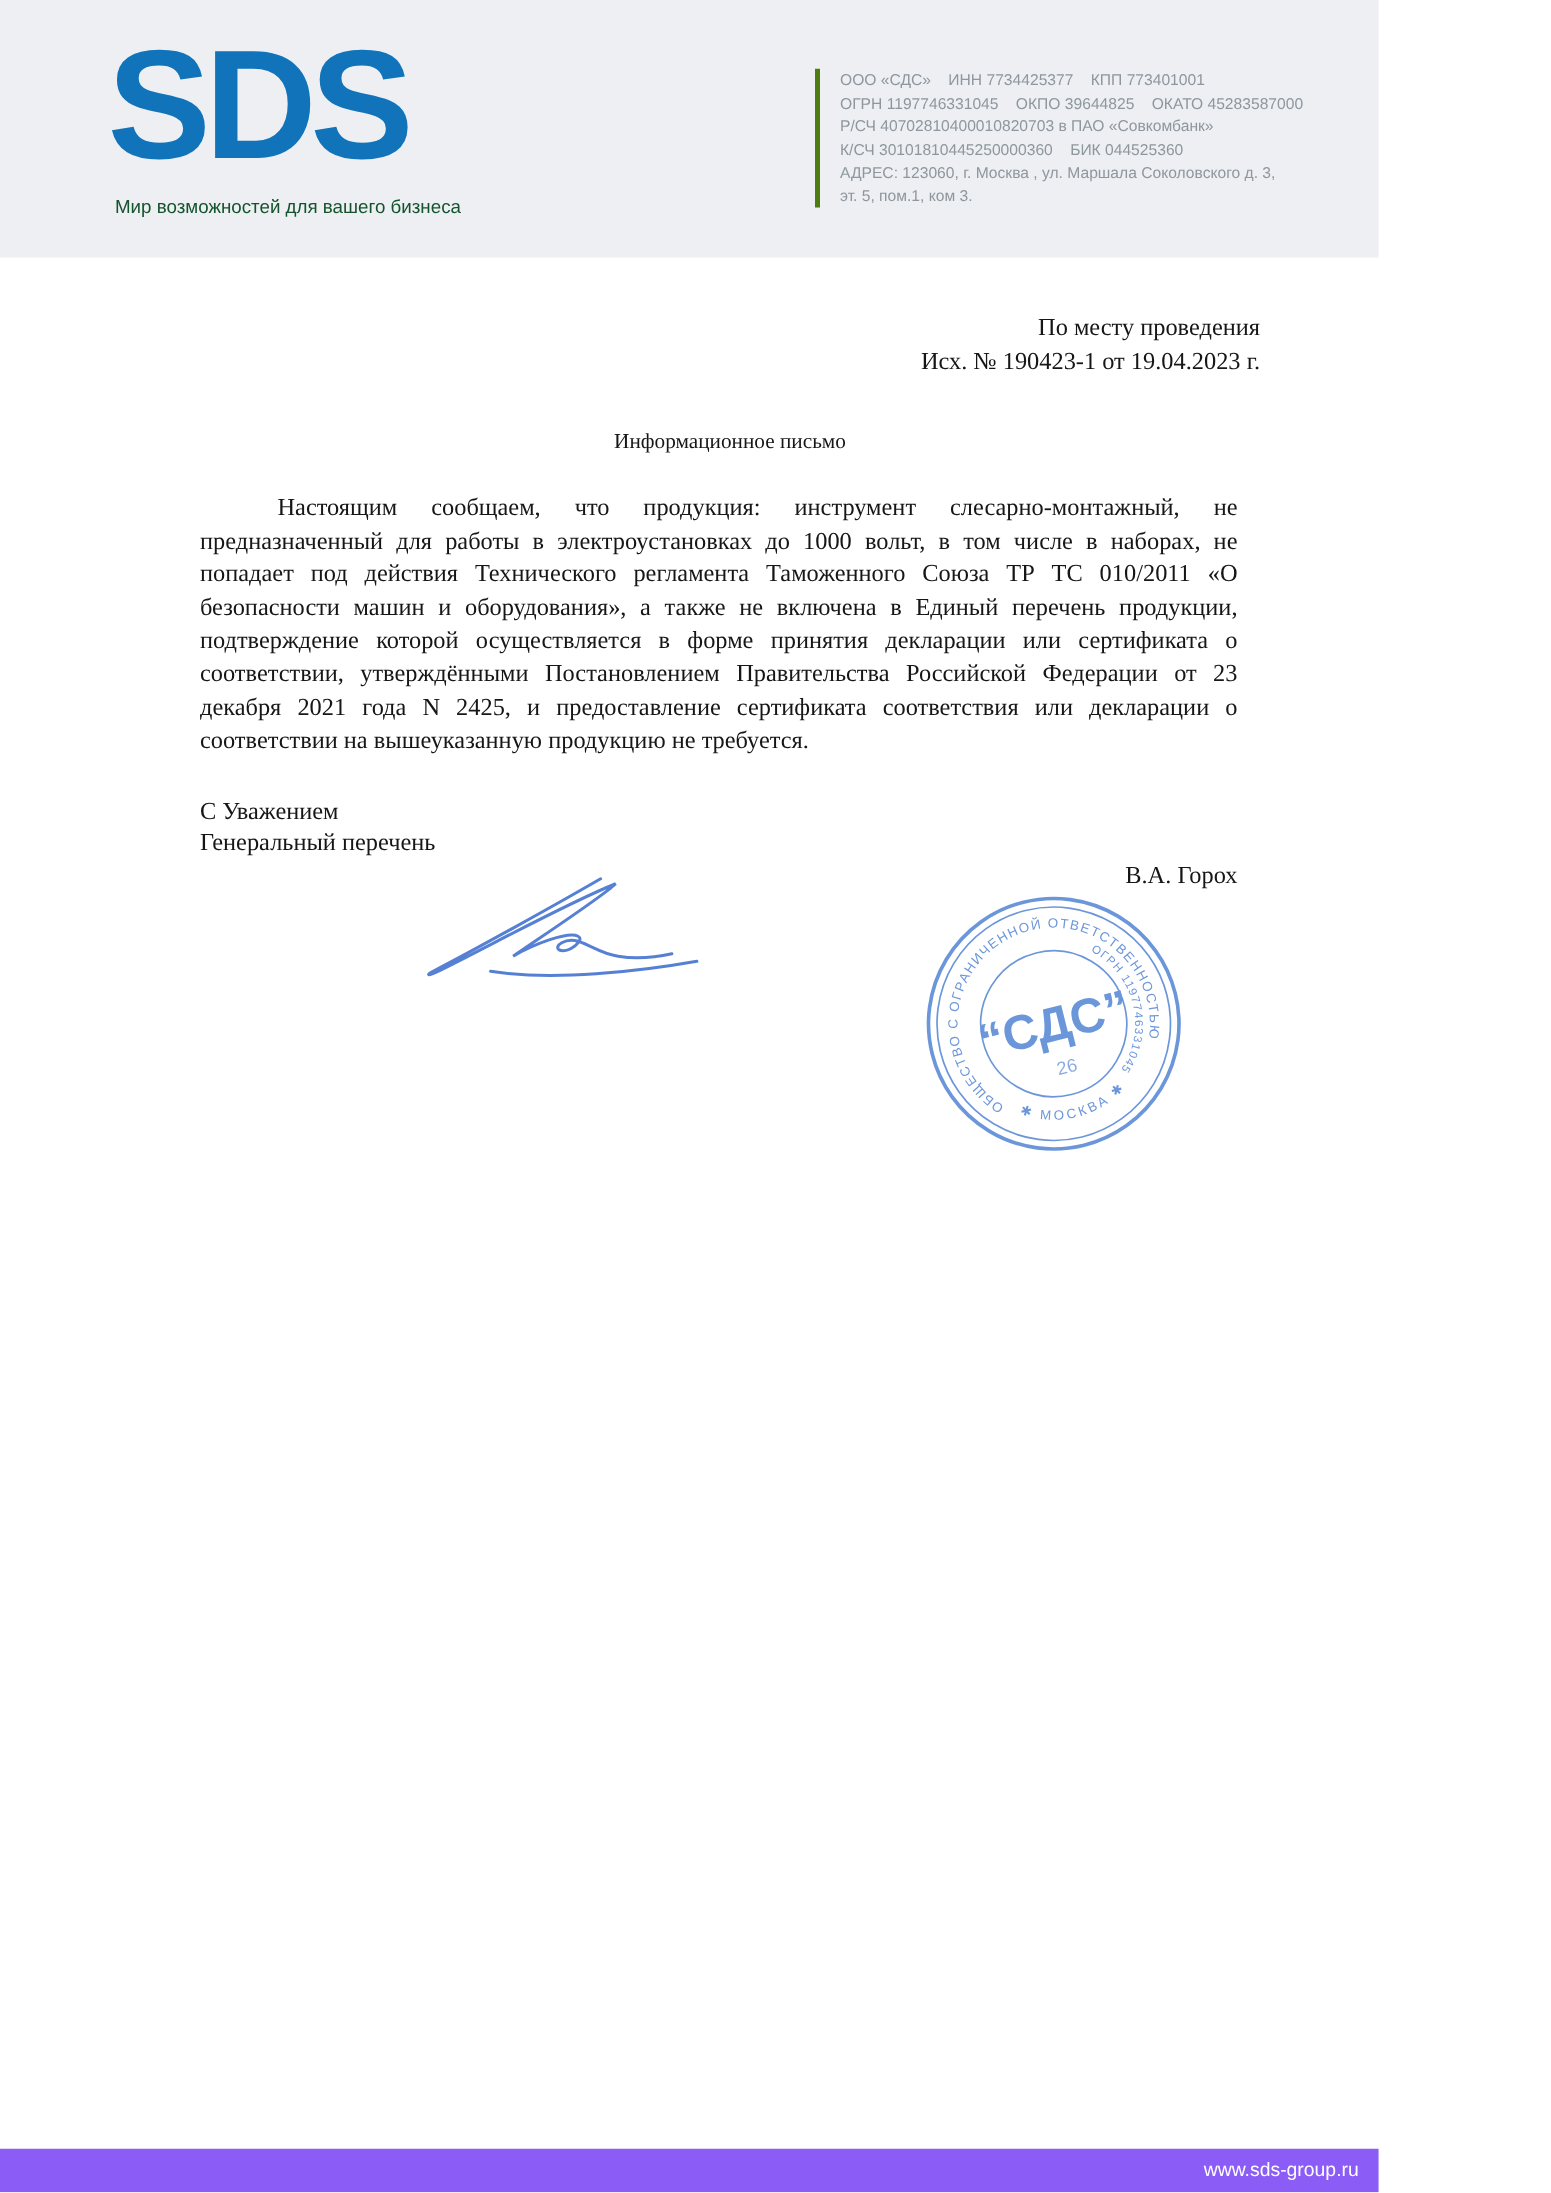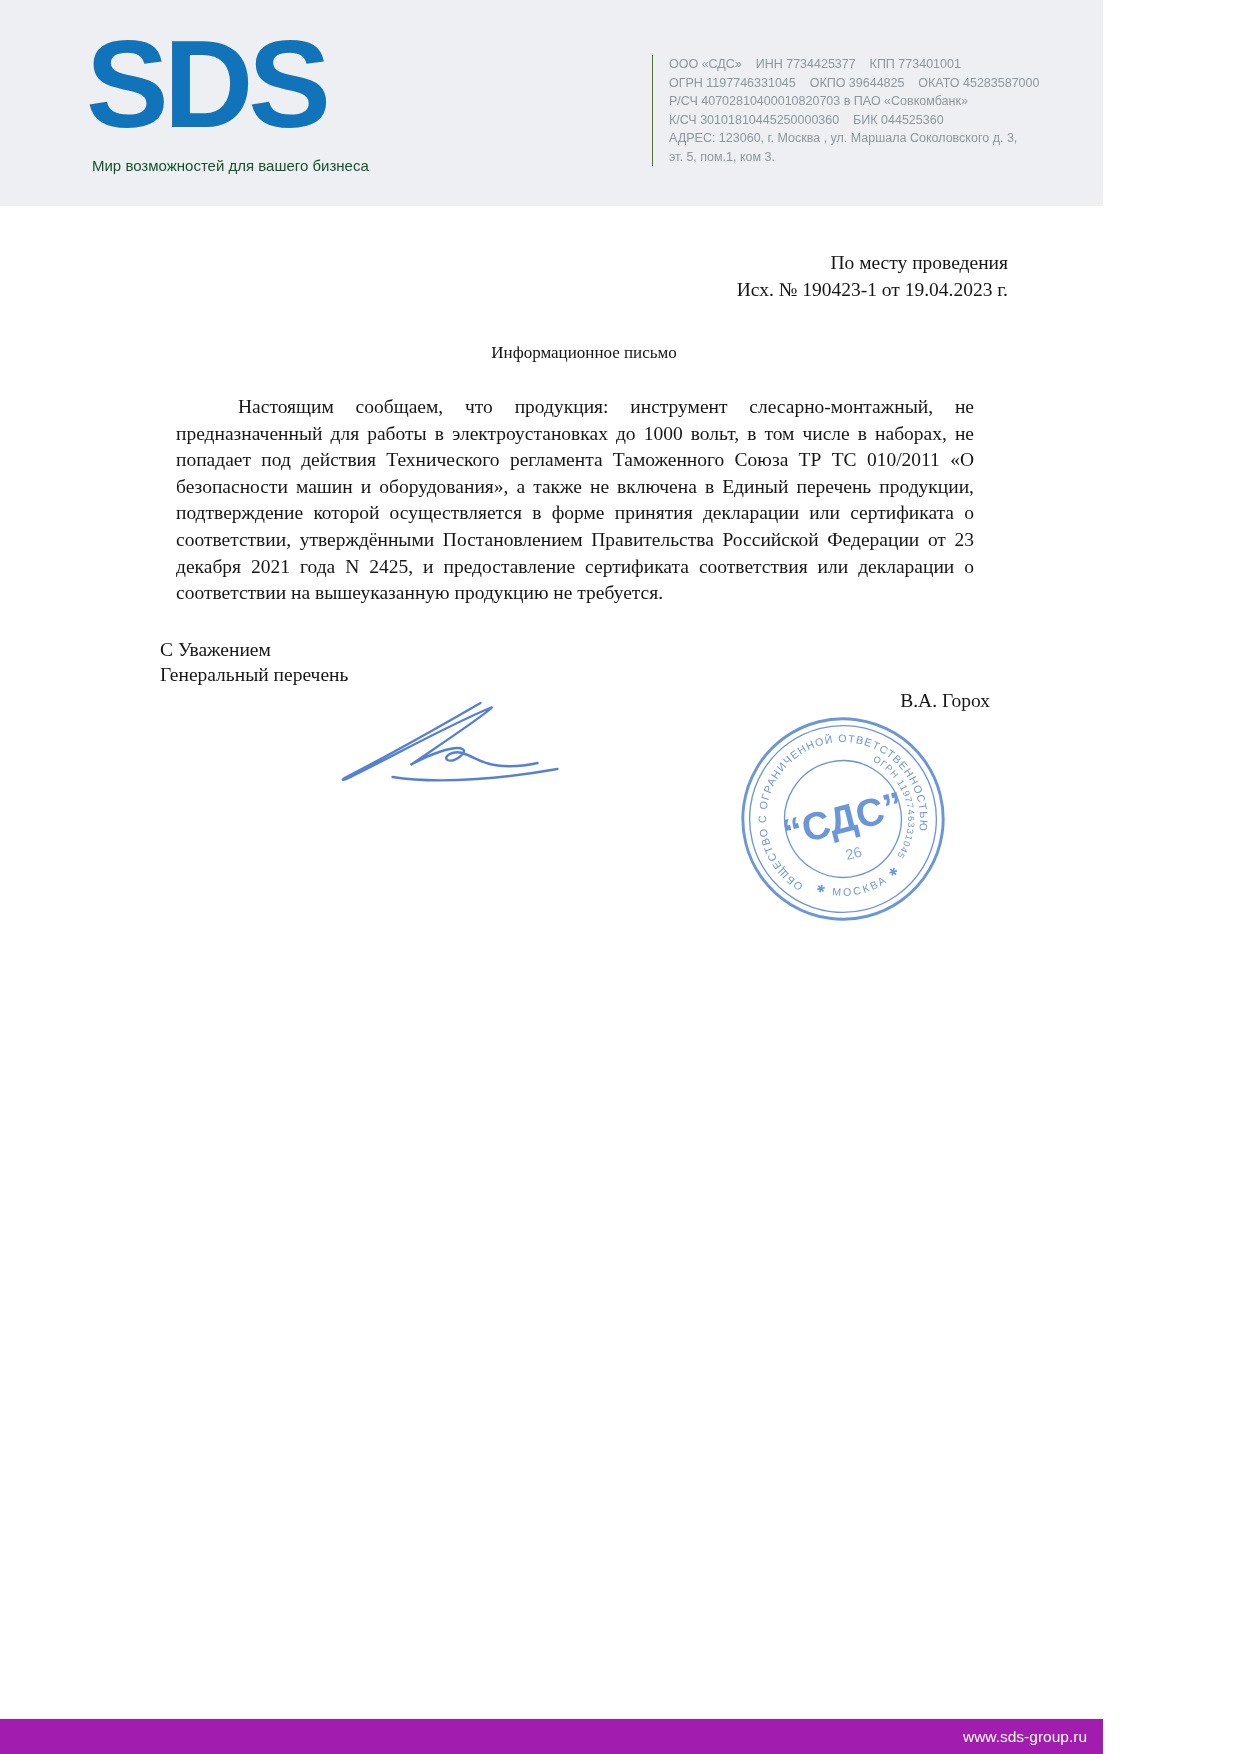--- a/index.html
+++ b/index.html
@@ -41,7 +41,7 @@
     position: absolute;
     left: 652px;
     top: 55px;
-    border-left: 1px solid #4d7c0f;
+    border-left: 4px solid #4d7c0f;
     padding-left: 16px;
     font-size: 12.5px;
     line-height: 18.5px;

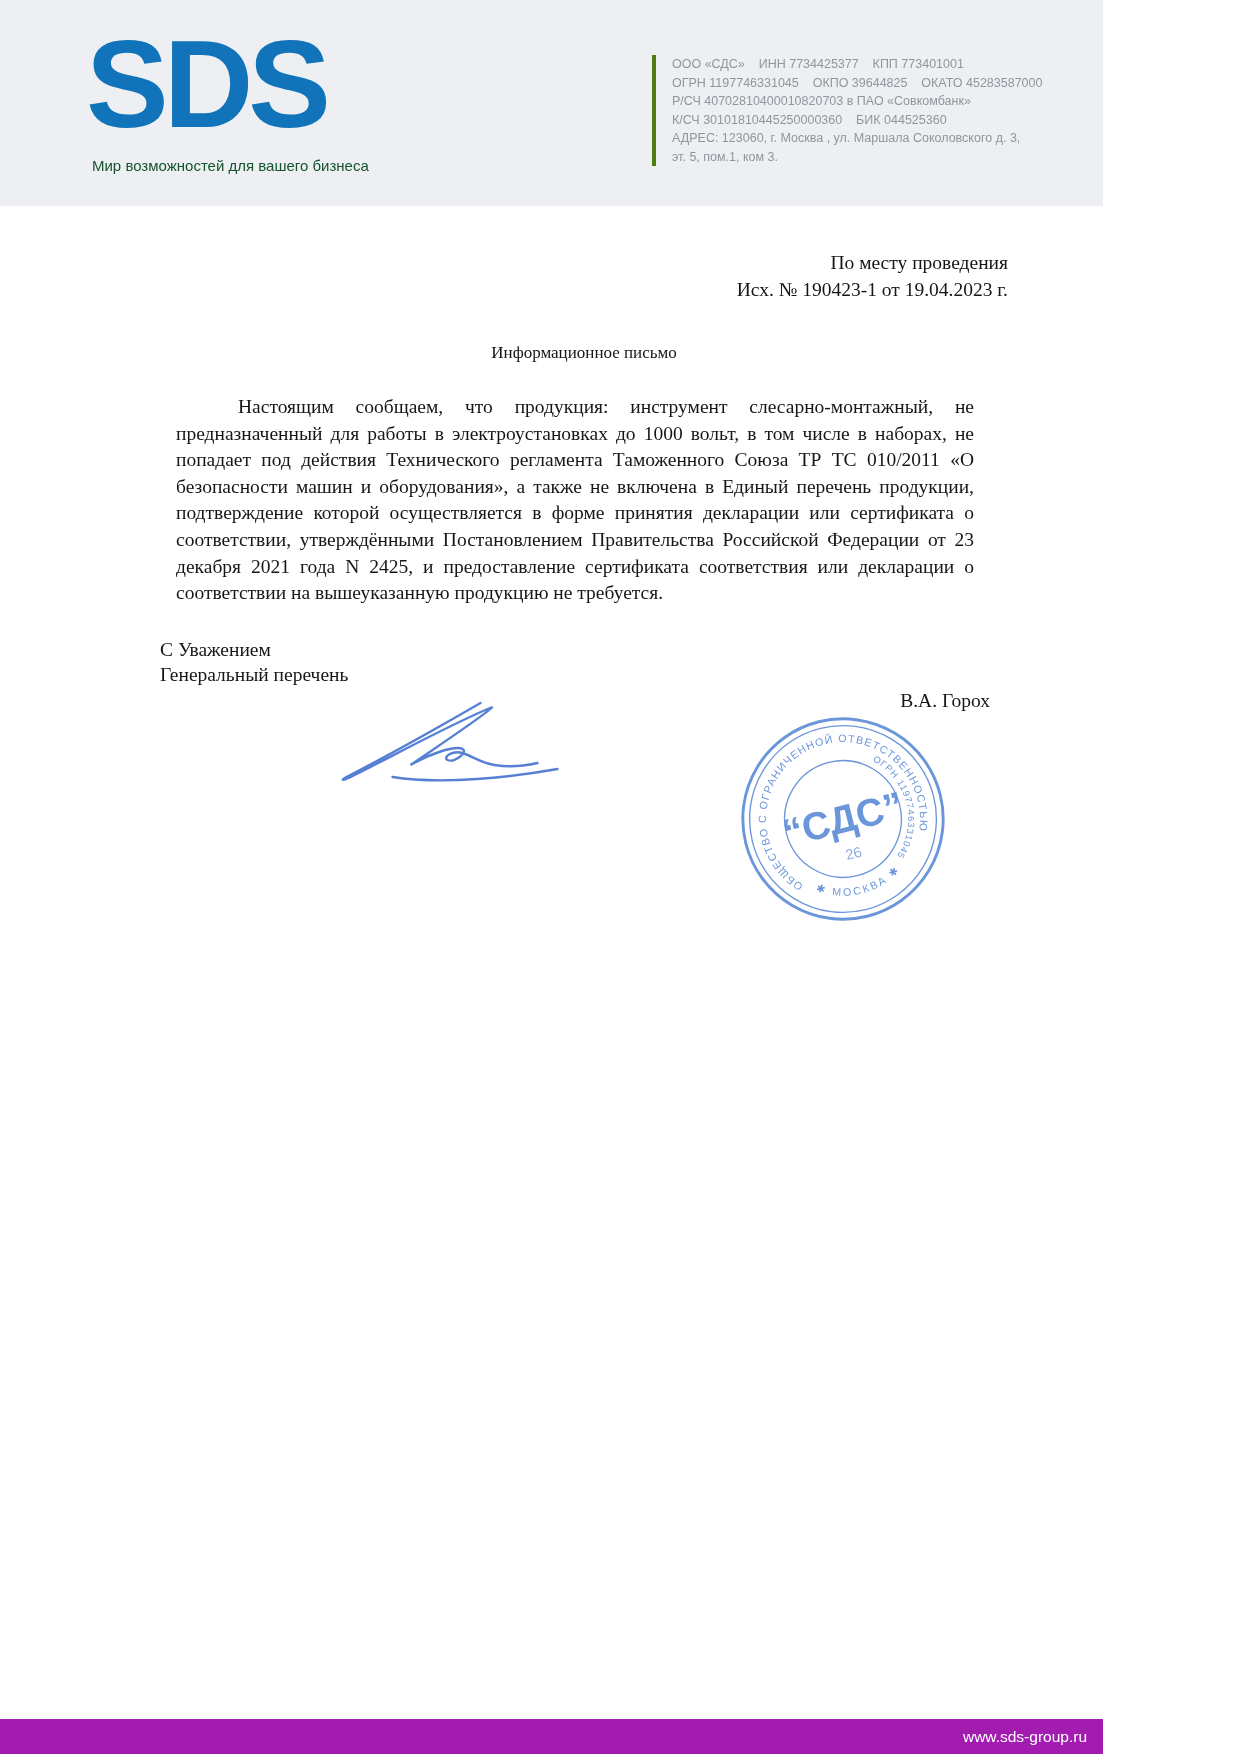--- a/index.html
+++ b/index.html
@@ -68,7 +68,7 @@
     line-height: 27px;
   }
   .para {
-    margin: 16px;
+    margin: 0;
     padding-right: 18px;
     text-align: justify;
     line-height: 26.6px;

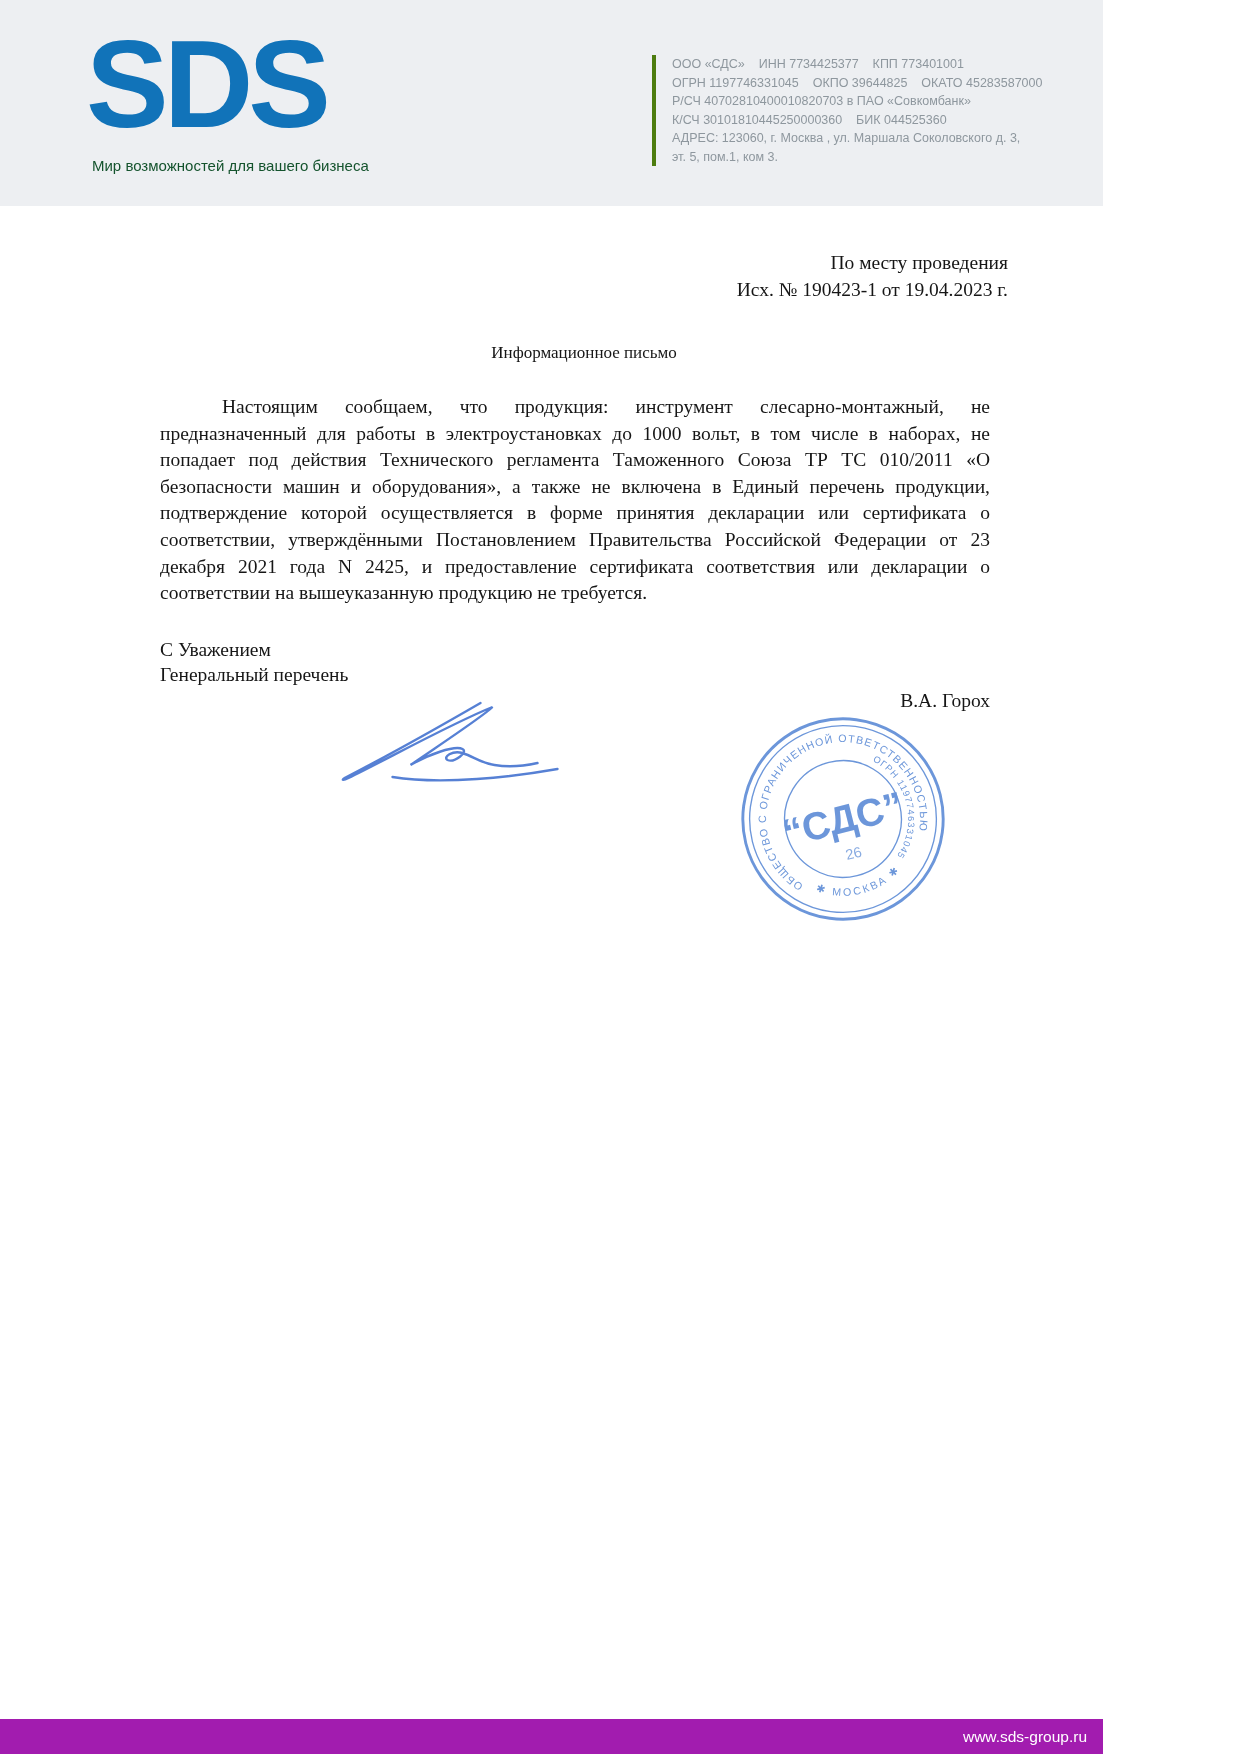--- a/index.html
+++ b/index.html
@@ -103,7 +103,7 @@
     left: 0; bottom: 0;
     width: 100%;
     height: 35px;
-    background: #a21caf;
+    background: #8b5cf6;
     color: #ffffff;
     font-size: 15.5px;
     line-height: 35px;

